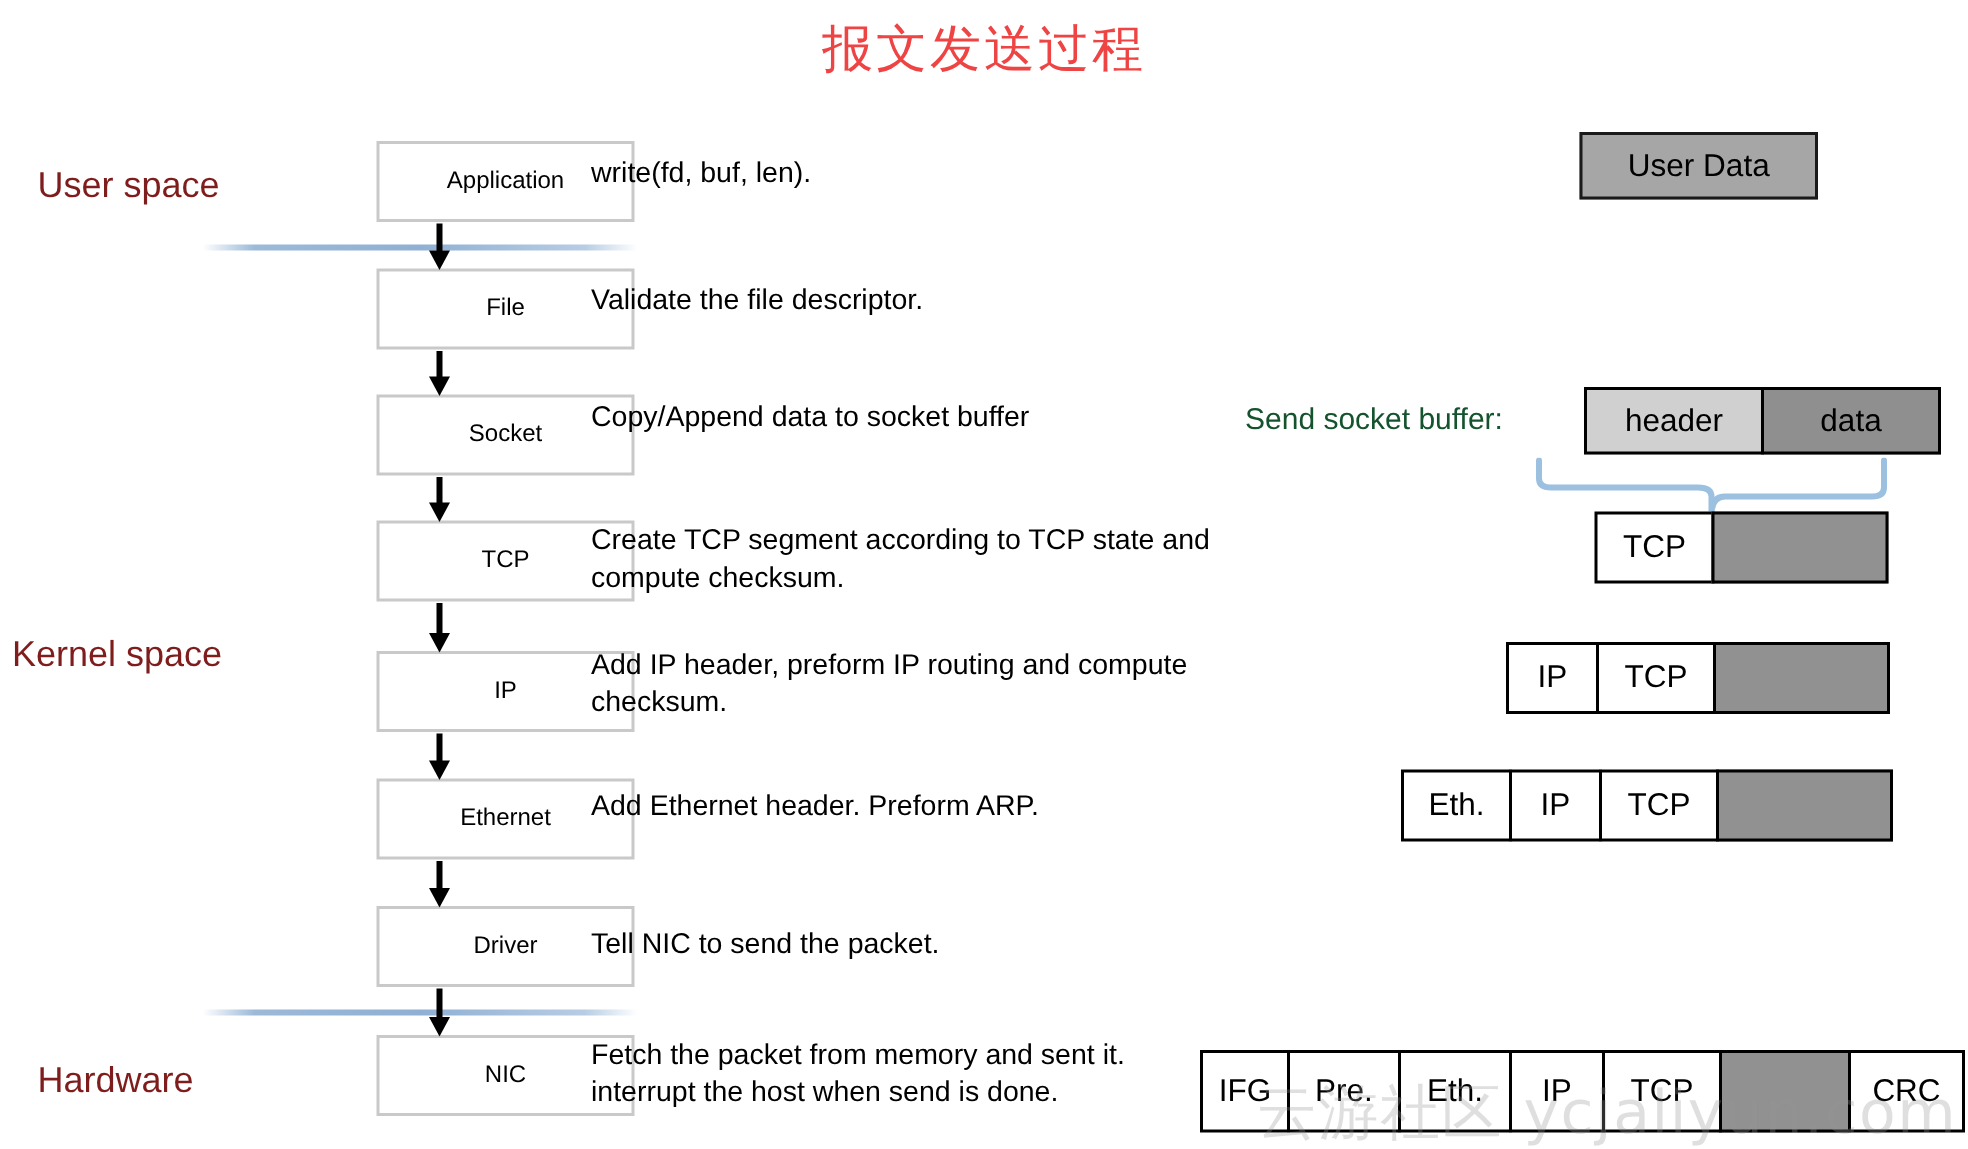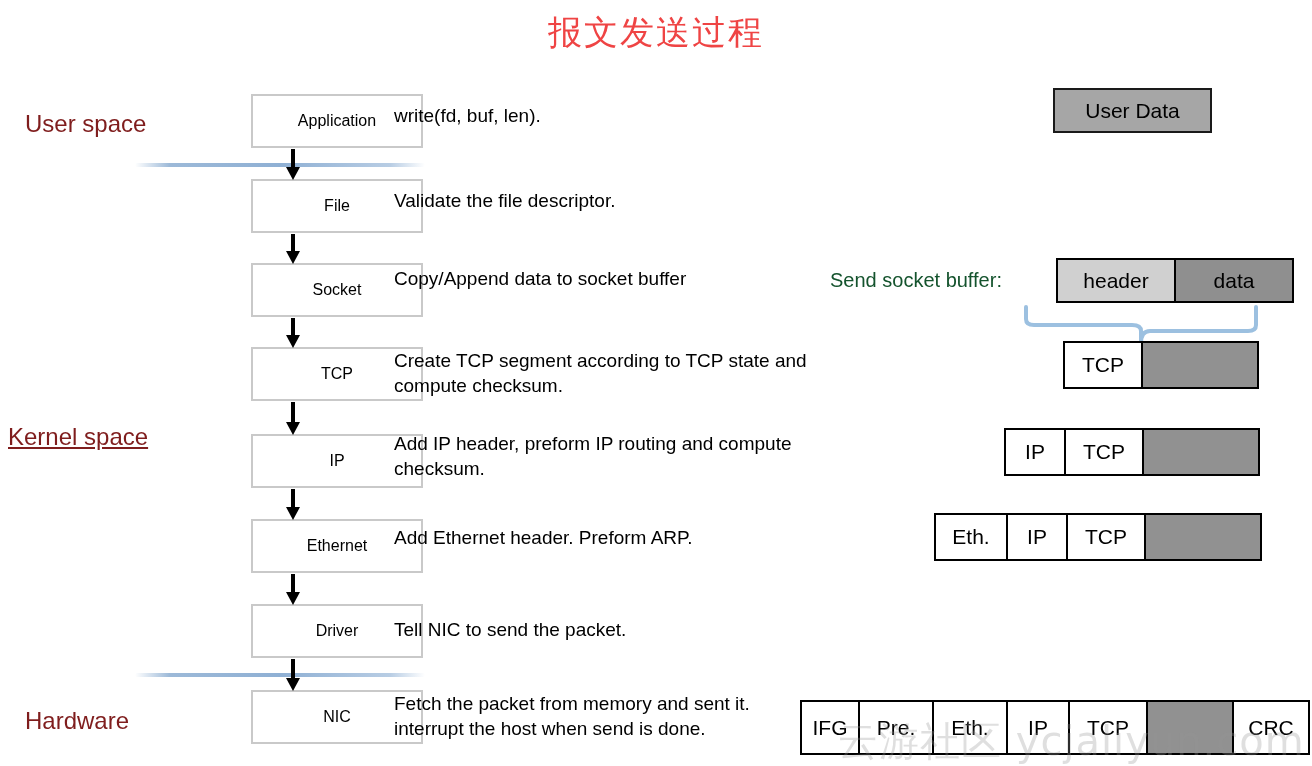--- a/index.html
+++ b/index.html
@@ -196,7 +196,7 @@
 
   <div id="space-labels">
       <div class="space-label" style="top: 110px; left: 25px;">User space</div>
-      <div class="space-label" style="top: 423px; left: 8px; text-decoration: underline;">Kernel space</div>
+      <div class="space-label" style="top: 423px; left: 8px;">Kernel space</div>
       <div class="space-label" style="top: 707px; left: 25px;">Hardware</div>
     </div>
 

